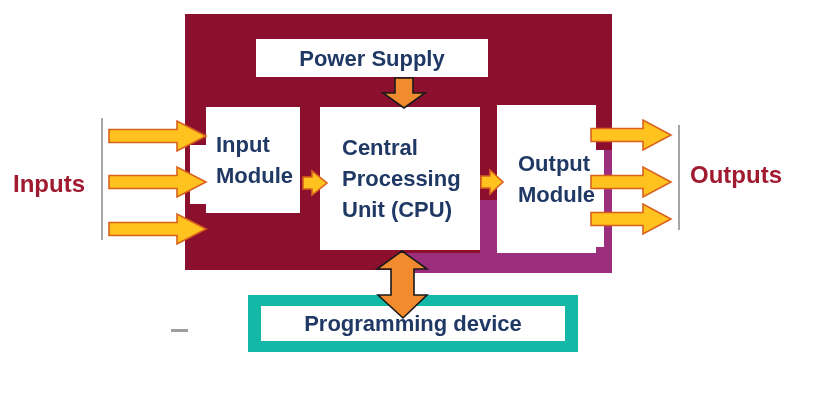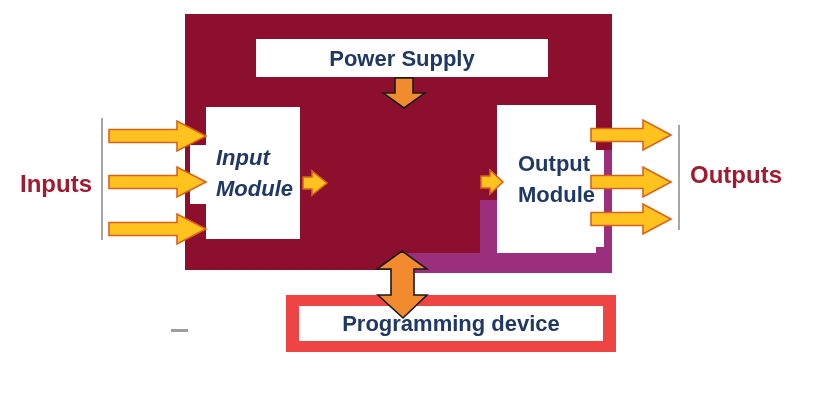--- a/index.html
+++ b/index.html
@@ -50,7 +50,7 @@
   <div class="abs magenta" style="left:405px;top:253px;width:207px;height:20px;"></div>
   <div class="abs maroon" style="left:478px;top:150px;width:22px;height:50px;"></div>
 
-  <div class="abs whitebox box-text center-text" style="left:256px;top:39px;width:292px;height:38px;">
+  <div class="abs whitebox box-text center-text" style="left:256px;top:39px;width:232px;height:38px;">
     <span>Power Supply</span>
   </div>
 

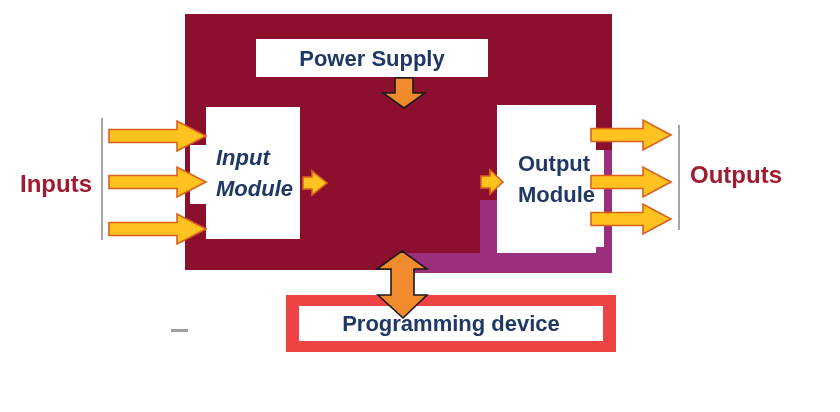--- a/index.html
+++ b/index.html
@@ -55,7 +55,7 @@
   </div>
 
   <div class="abs whitebox" style="left:190px;top:145px;width:17px;height:59px;"></div>
-  <div class="abs whitebox box-text" style="left:206px;top:107px;width:94px;height:132px;padding-left:10px;box-sizing:border-box;font-style:italic;">
+  <div class="abs whitebox box-text" style="left:206px;top:107px;width:94px;height:106px;padding-left:10px;box-sizing:border-box;">
     <span>Input</span>
     <span>Module</span>
   </div>

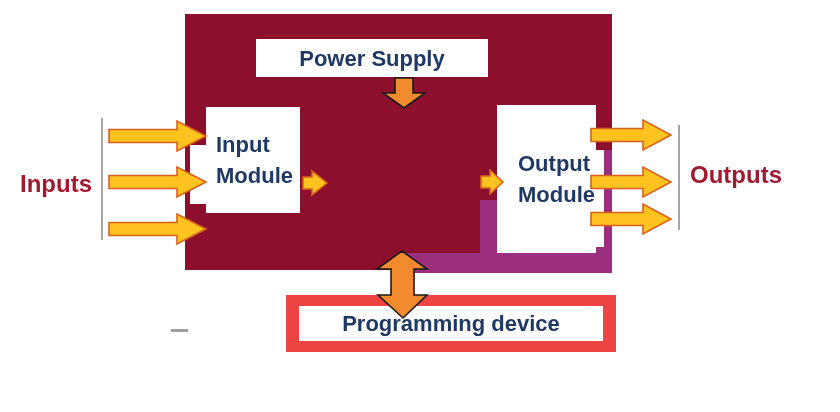--- a/index.html
+++ b/index.html
@@ -60,6 +60,11 @@
     <span>Module</span>
   </div>
 
+  <div class="abs whitebox box-text" style="left:320px;top:107px;width:160px;height:143px;padding-left:22px;box-sizing:border-box;">
+    <span>Central</span>
+    <span>Processing</span>
+    <span>Unit (CPU)</span>
+  </div>
 
   <div class="abs whitebox" style="left:595px;top:150px;width:9px;height:97px;"></div>
   <div class="abs whitebox box-text" style="left:497px;top:105px;width:99px;height:148px;padding-left:21px;box-sizing:border-box;">

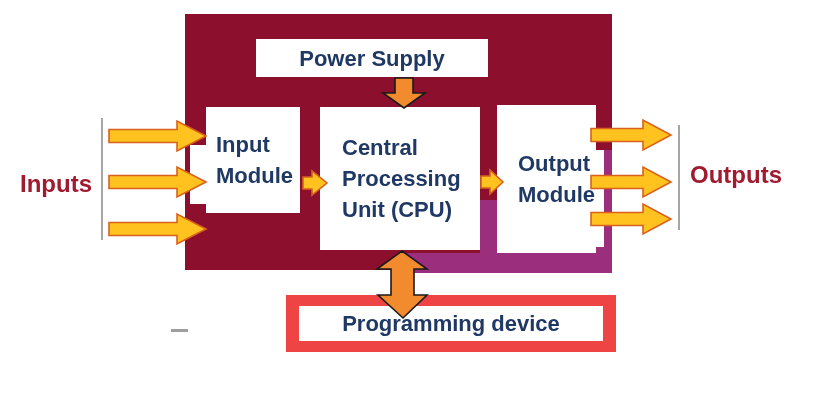--- a/index.html
+++ b/index.html
@@ -78,7 +78,7 @@
     </div>
   </div>
 
-  <div class="abs side-label" style="left:20px;top:171px;">Inputs</div>
+  <div class="abs side-label" style="left:13px;top:171px;">Inputs</div>
   <div class="abs side-label" style="left:690px;top:162px;">Outputs</div>
 
   <div class="abs stray" style="left:171px;top:329px;width:17px;height:3px;"></div>

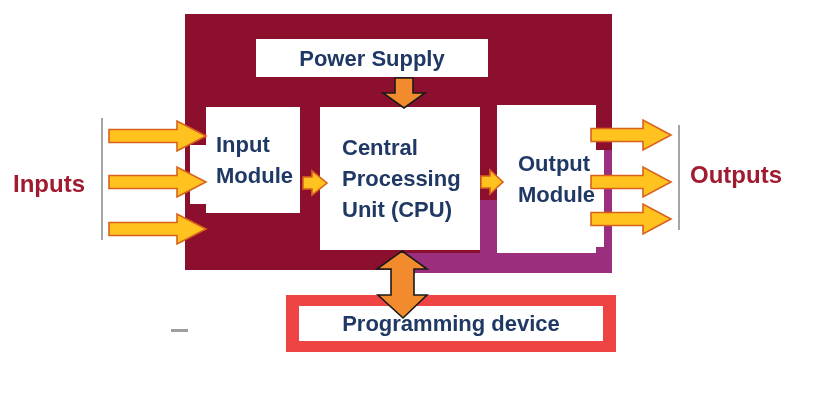--- a/index.html
+++ b/index.html
@@ -25,7 +25,7 @@
     color:#1A1A1A;font-weight:bold;font-size:27px;text-align:center;
     white-space:nowrap;
   }
-  .prog-outer{background:#ef4444;margin-left:38px;}
+  .prog-outer{background:#14b8a6;}
   .prog-inner{
     position:absolute;left:13px;top:11px;right:13px;bottom:11px;
     background:#ffffff;display:flex;align-items:center;justify-content:center;

